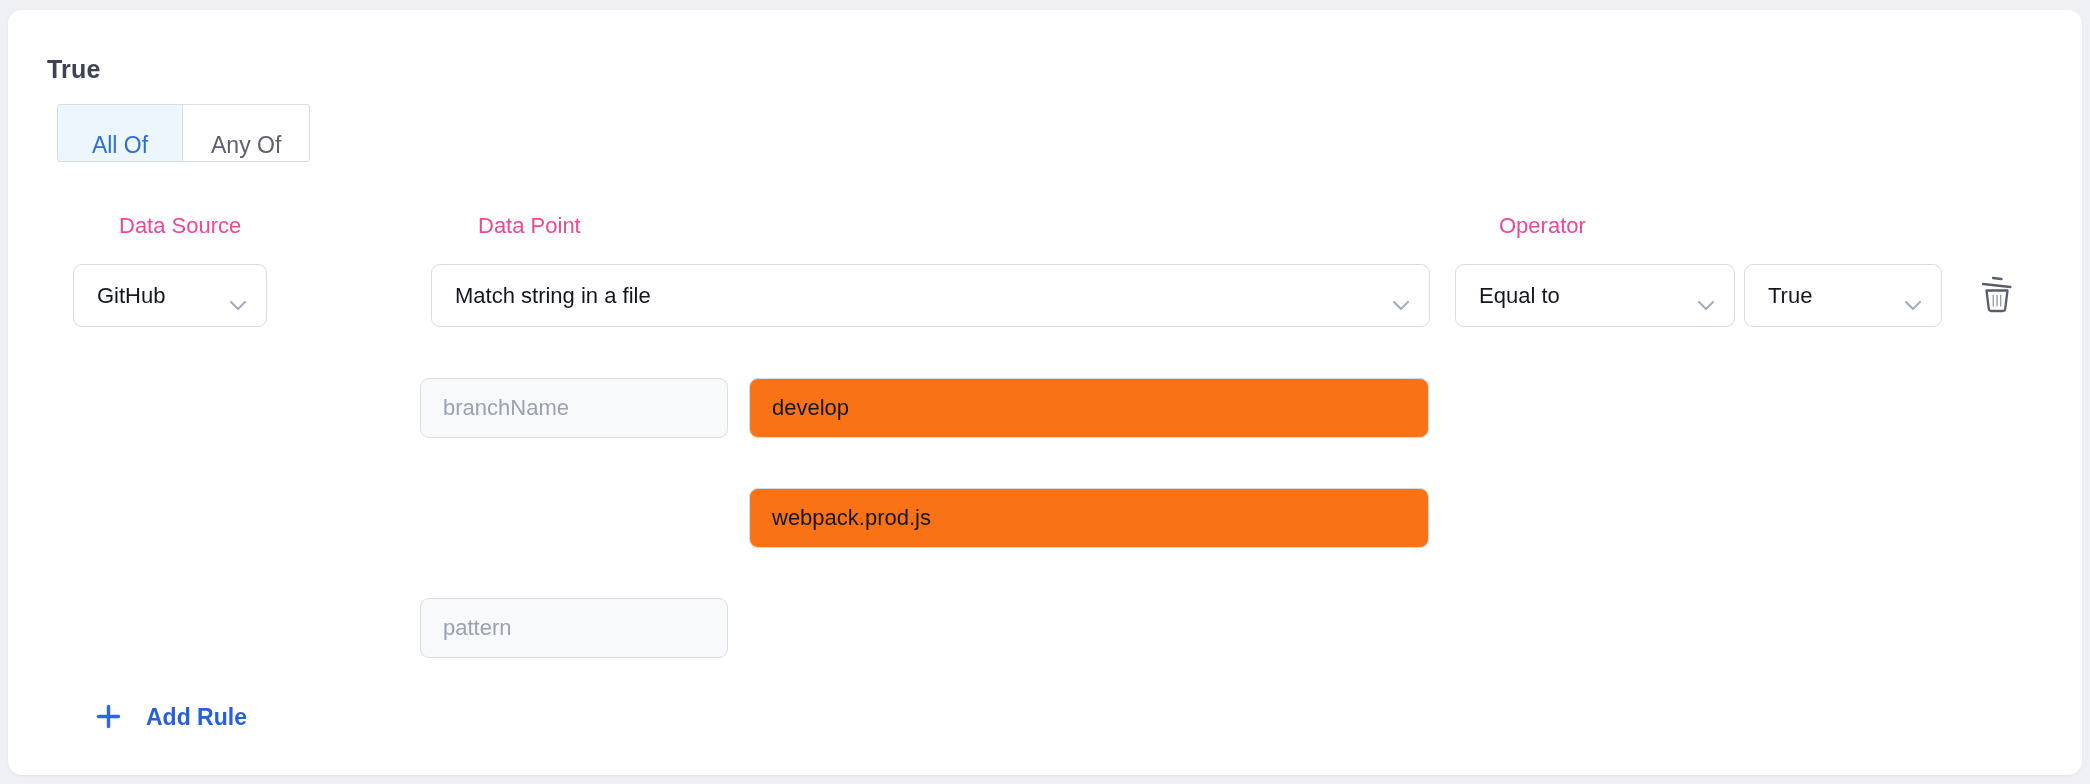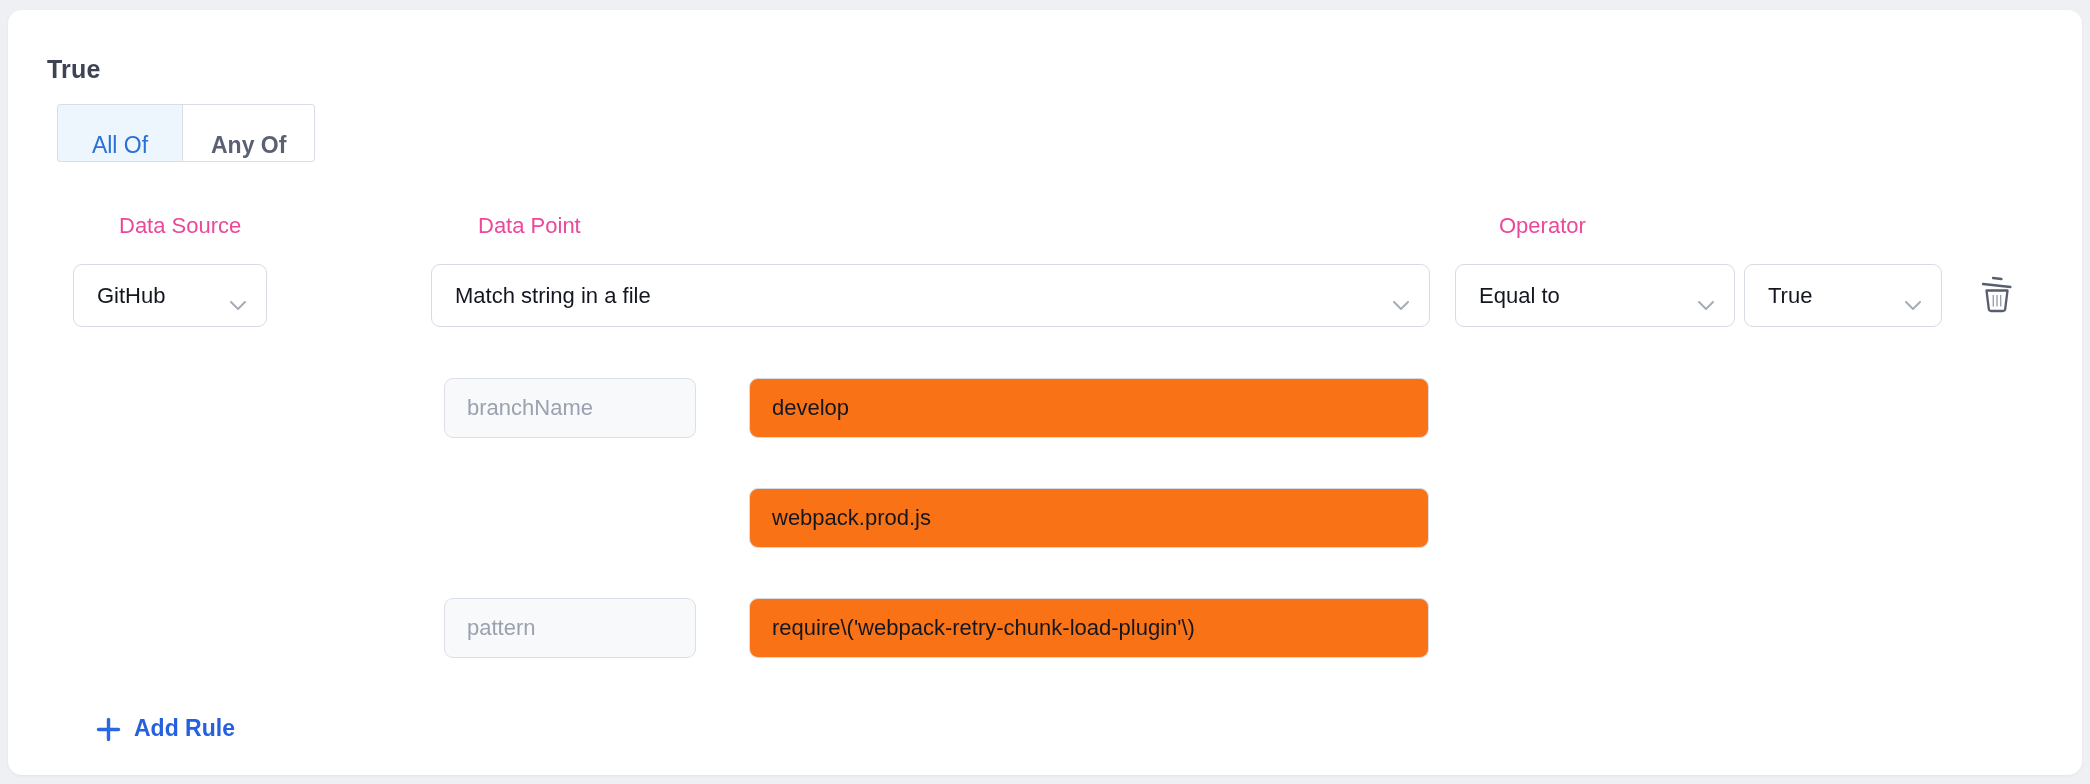--- a/index.html
+++ b/index.html
@@ -58,7 +58,7 @@
     cursor: pointer;
   }
   .toggle-btn:first-child { border-radius: 3px 0 0 3px; }
-  .toggle-btn:last-child { border-radius: 0 3px 3px 0; margin-left: -1px; font-weight: bold; }
+  .toggle-btn:last-child { border-radius: 0 3px 3px 0; margin-left: -1px; }
   .toggle-btn.selected {
     background: #edf6fc;
     color: #2b6fd9;

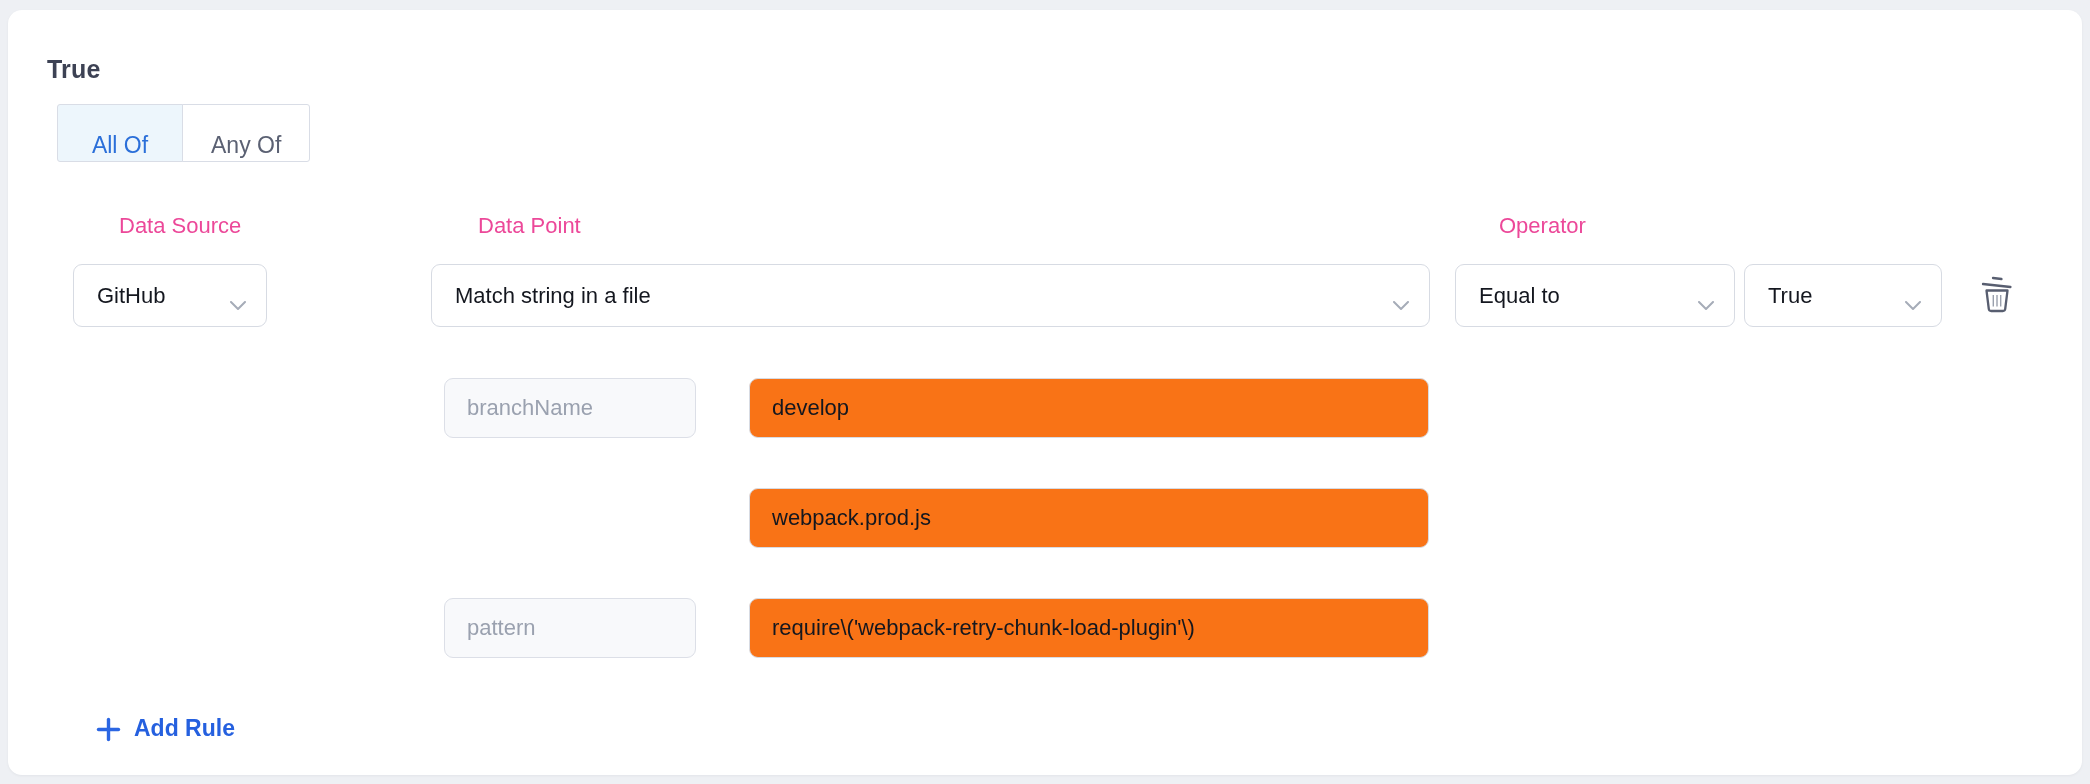--- a/index.html
+++ b/index.html
@@ -135,8 +135,8 @@
     outline: none;
   }
   .kv-key {
-    left: 436px;
-    width: 252px;
+    left: 412px;
+    width: 308px;
     background: #f8f9fb;
     border: 1px solid #dcdfe7;
     color: #9aa1af;

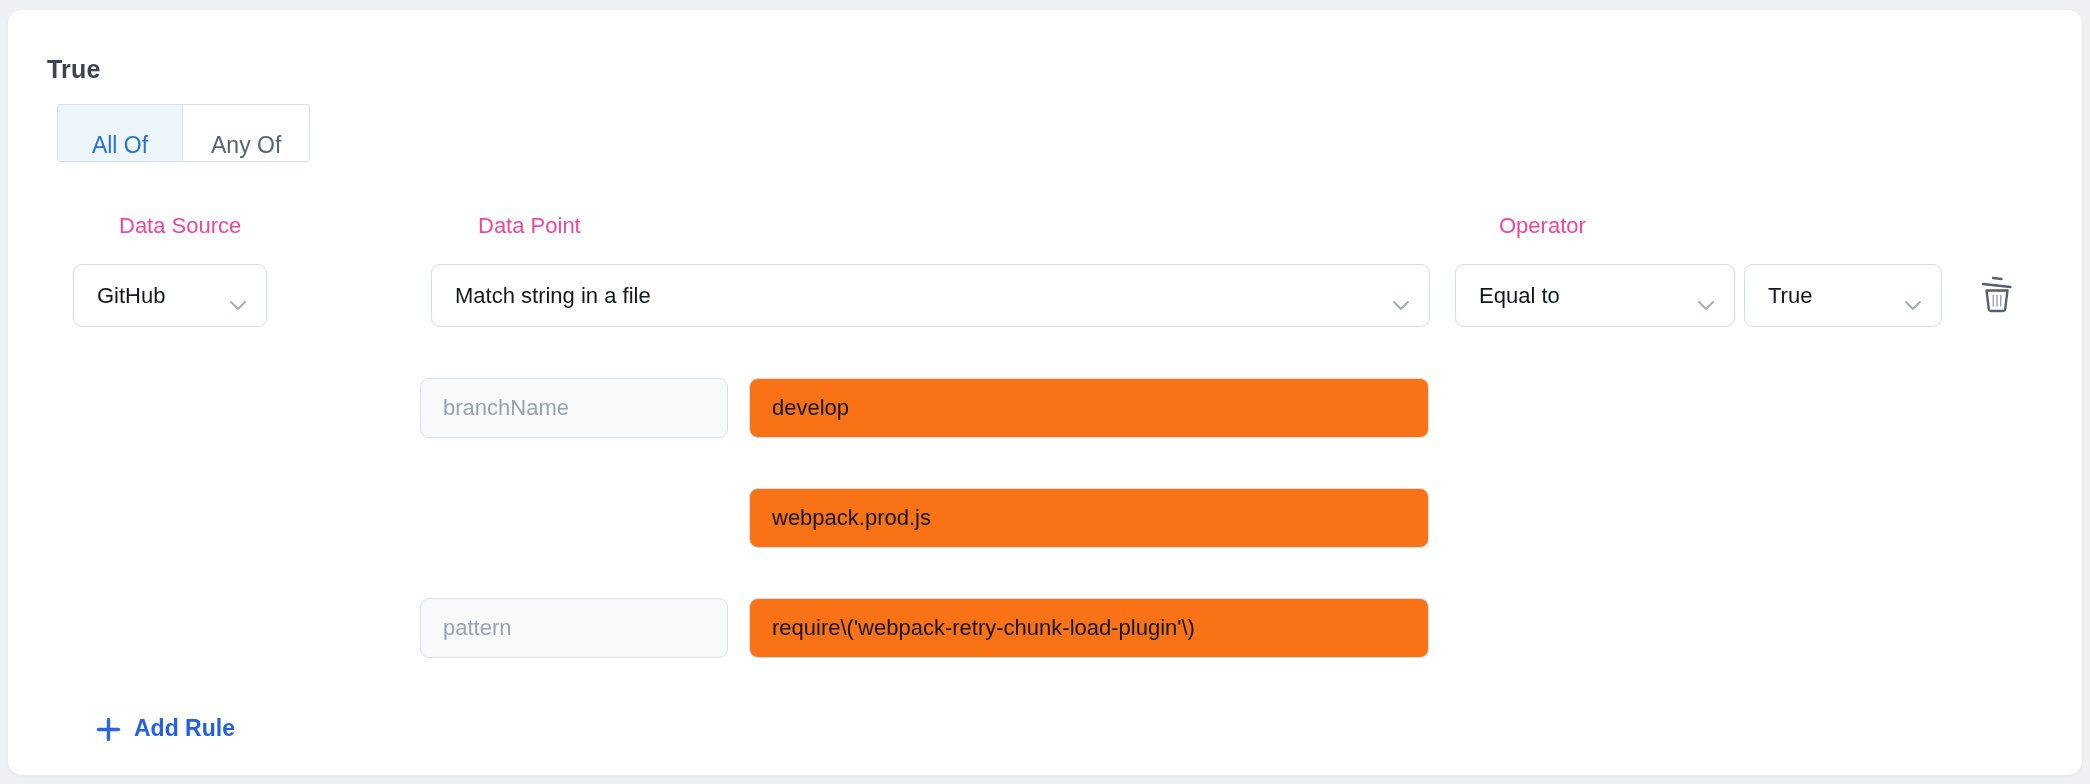--- a/index.html
+++ b/index.html
@@ -247,7 +247,6 @@
     <input class="kv-value row-1" value="webpack.prod.js" style="">
 
     <input class="kv-key row-2" readonly="" tabindex="-1" value="pattern" style="">
-    <input class="kv-value row-2" value="require\('webpack-retry-chunk-load-plugin'\)" style="">
 
     <button class="add-rule">
       <span style="display:flex;align-items:center;">

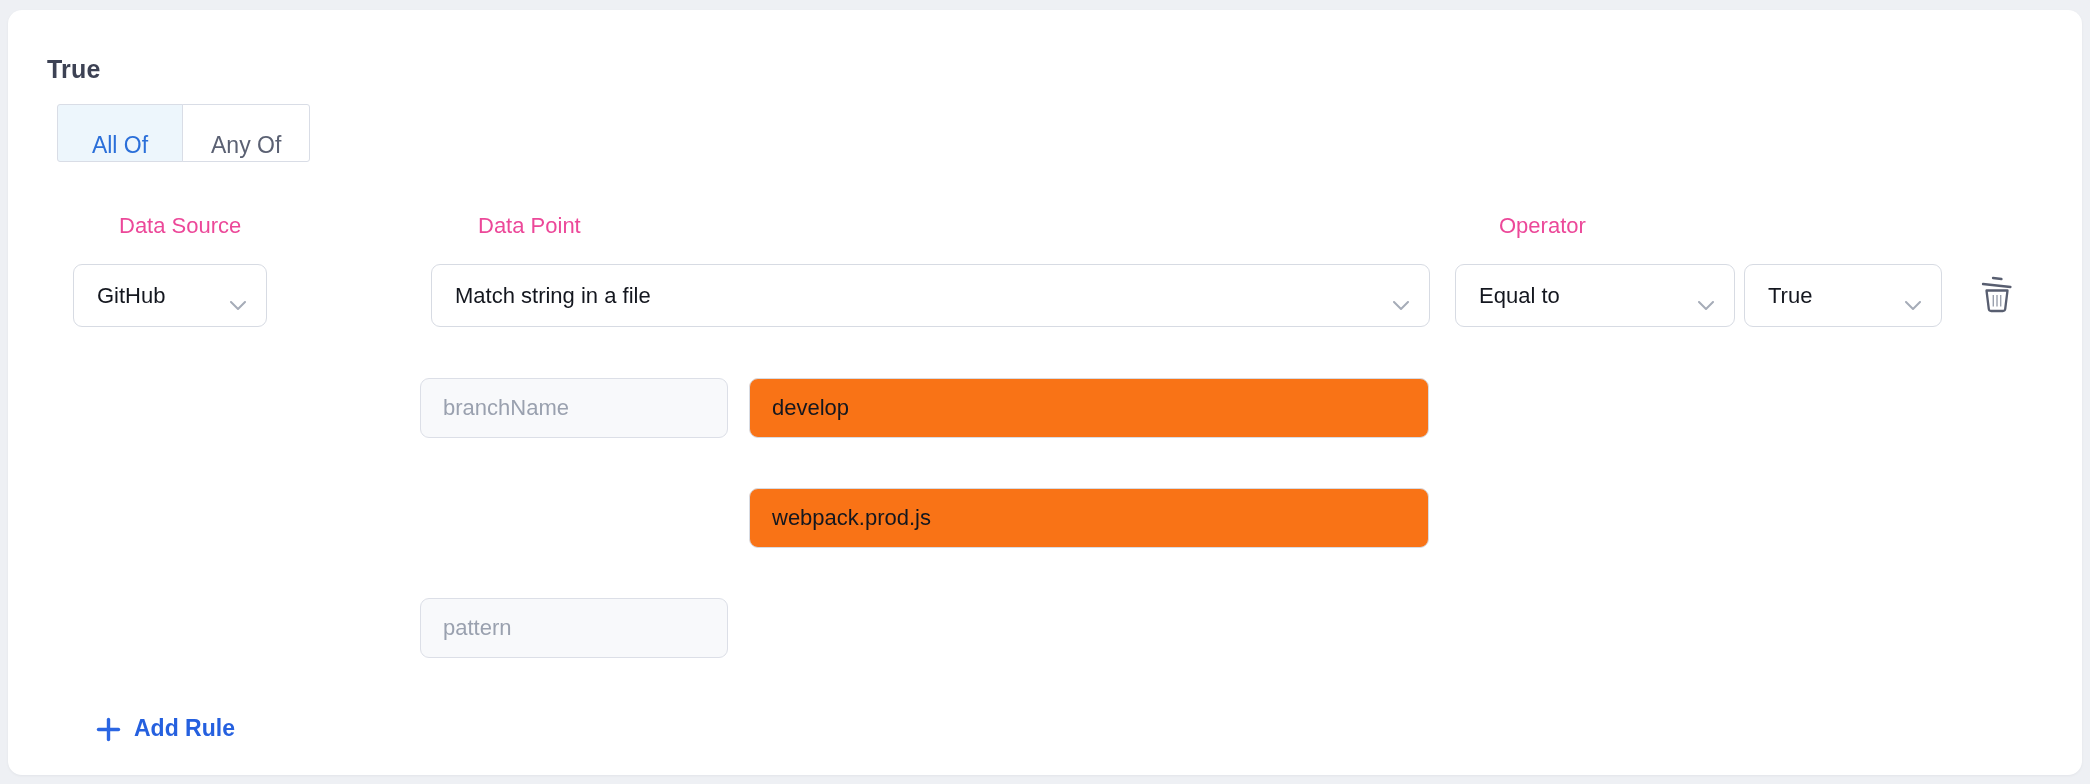--- a/index.html
+++ b/index.html
@@ -159,8 +159,8 @@
     top: 694px;
     height: 38px;
     display: flex;
-    align-items: flex-end;
-    gap: 13px;
+    align-items: flex-start;
+    gap: 25px;
     border: none;
     background: none;
     padding: 0 4px;

